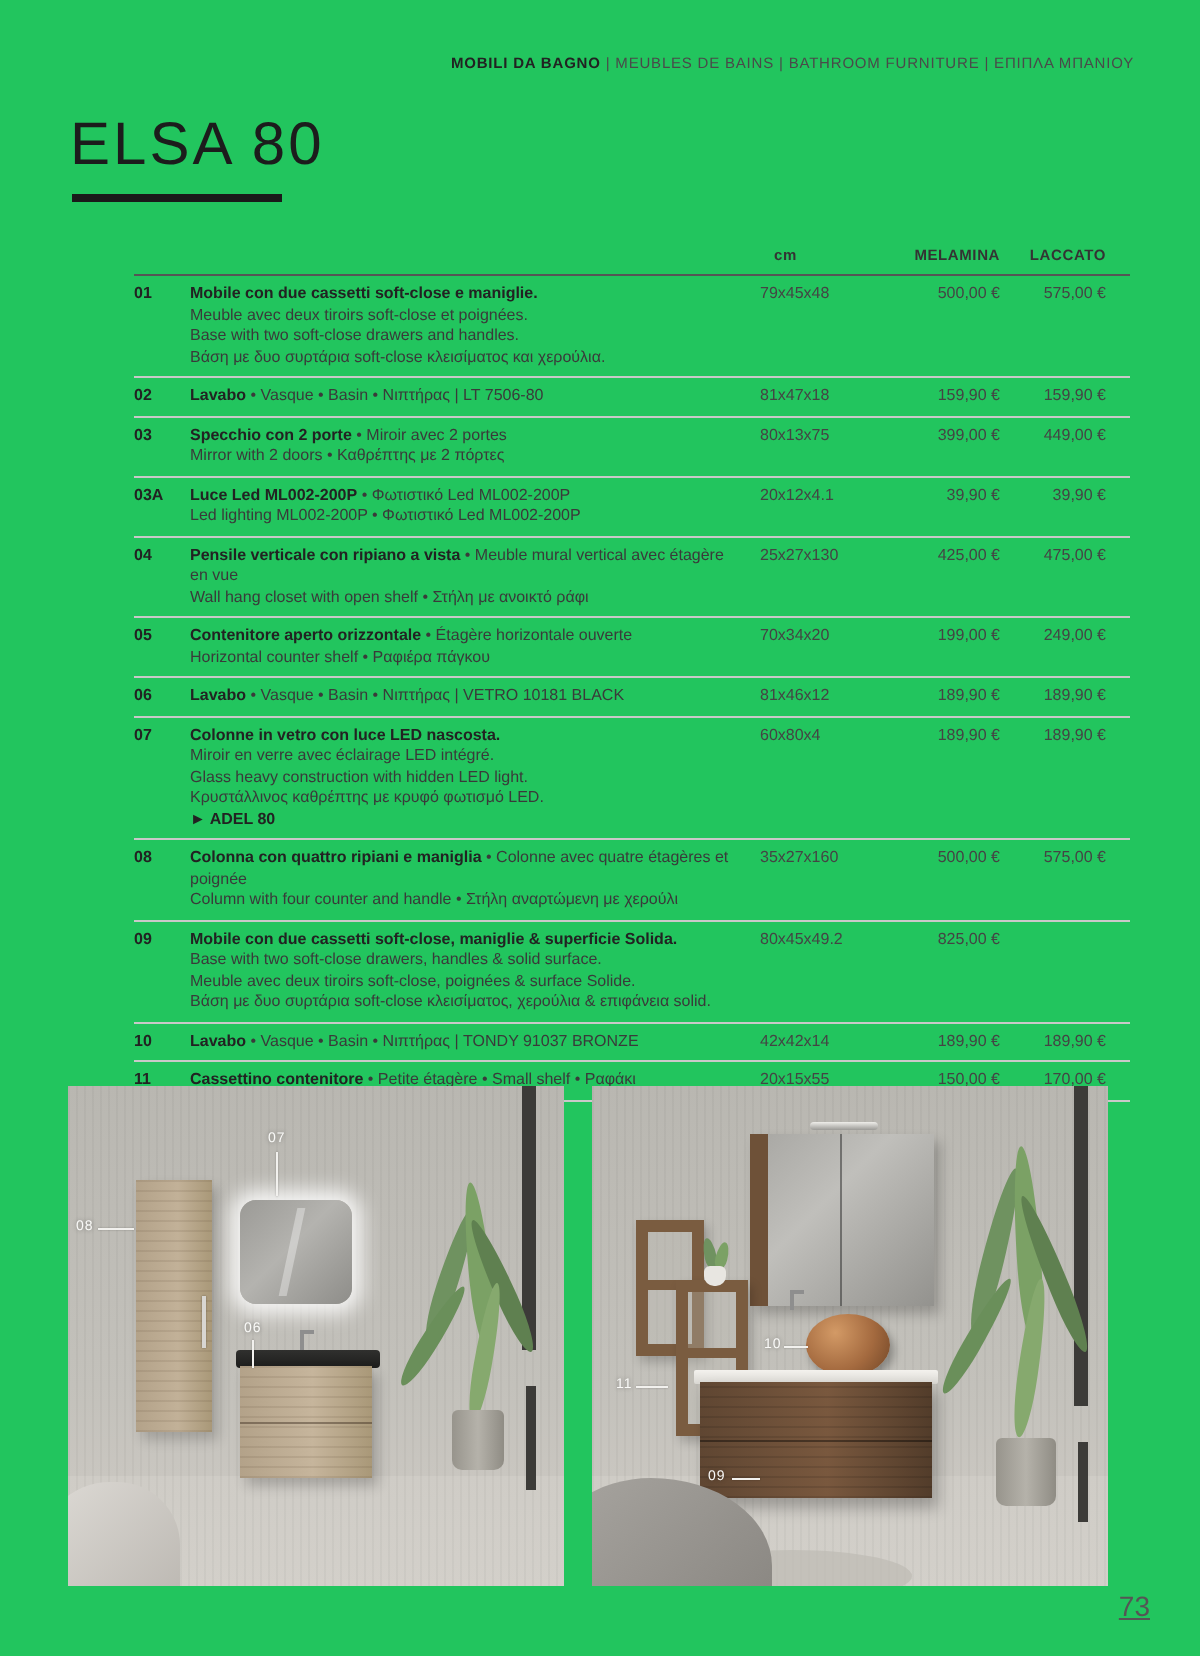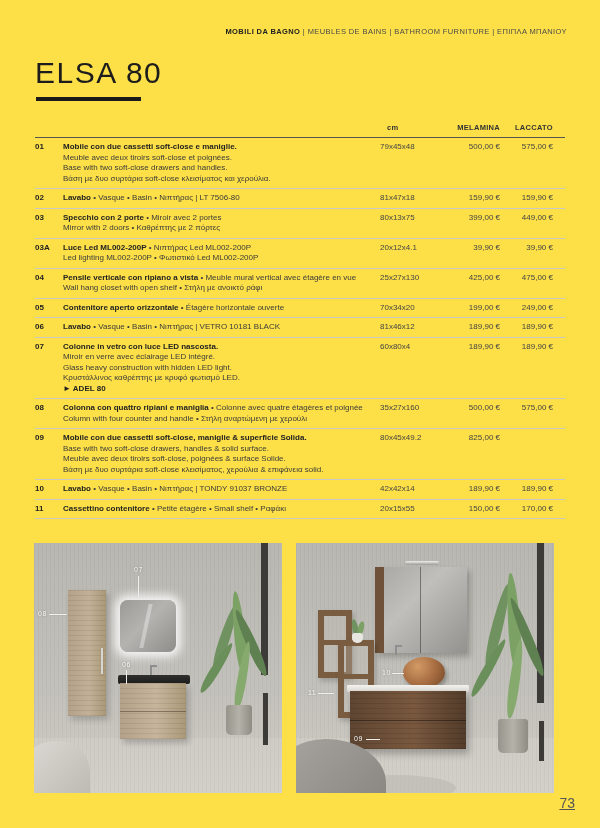--- a/index.html
+++ b/index.html
@@ -3,7 +3,7 @@
 <meta charset="utf-8">
 <style>
   html,body{margin:0;padding:0;background:#e9e9e9;}
-  .page{position:relative;width:600px;height:828px;margin:0 auto;background:#fde047;
+  .page{position:relative;width:600px;height:828px;margin:0 auto;background:#22c55e;
         font-family:"Liberation Sans","DejaVu Sans",sans-serif;color:#3a3a3a;overflow:hidden;}
 
   

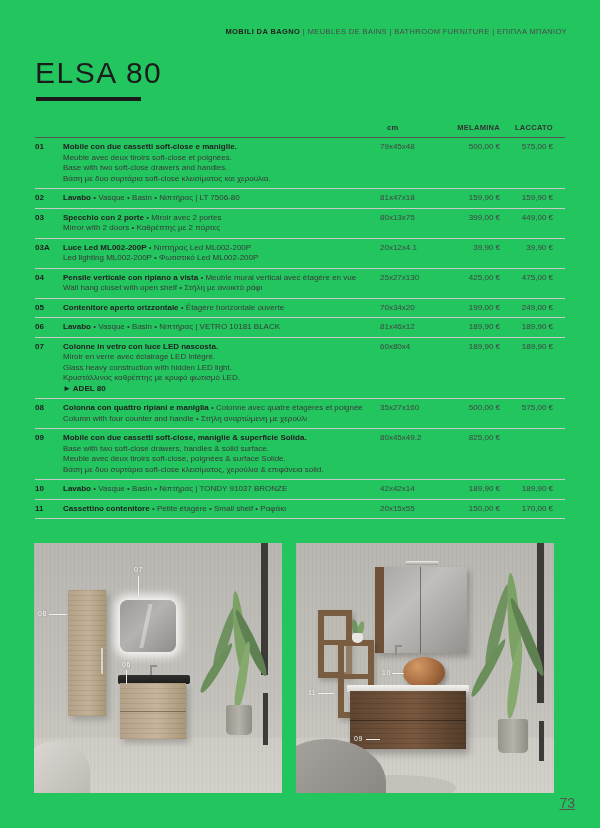--- a/index.html
+++ b/index.html
@@ -16,7 +16,7 @@
 
   
   .ptable{position:absolute;left:35px;top:118px;width:530px;}
-  .thead,.trow{display:grid;grid-template-columns:28px 1fr 70px 55px 65px;}
+  .thead,.trow{display:grid;grid-template-columns:28px 1fr 70px 55px 65px;margin-left:32px;}
   .thead{padding:5px 0 5px 0;border-bottom:1px solid #555;}
   .thead .hcell{font-size:7.5px;font-weight:bold;color:#333;letter-spacing:.3px;}
   .h-cm{text-align:left;padding-left:12px;}

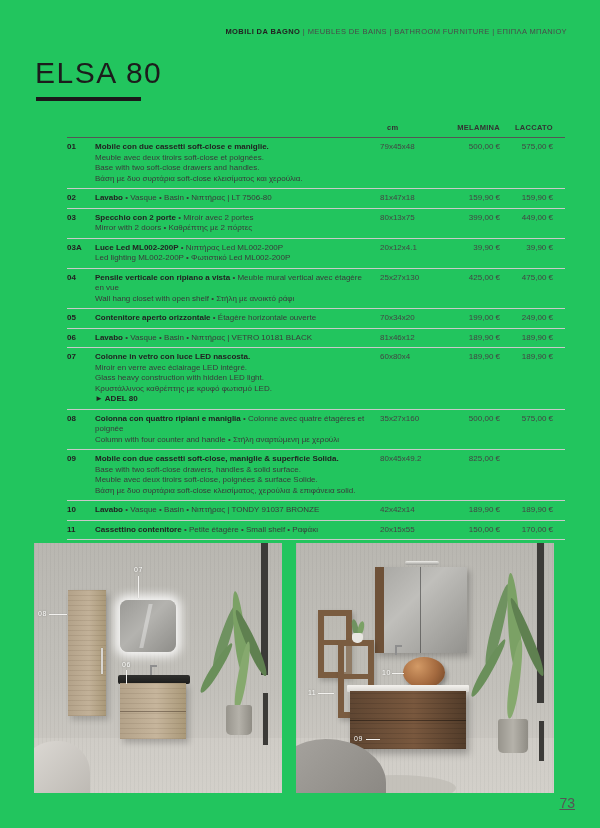--- a/index.html
+++ b/index.html
@@ -146,7 +146,7 @@
         <div class="trow">
           <div class="cell num">03A</div>
           <div class="cell desc">
-            <div class="line"><span class="bold">Luce Led ML002-200P</span><span> • Νιπτήρας Led ML002-200P</span></div>
+            <div class="line"><span class="bold">Luce Led ML002-200P</span><span> • Φωτιστικό Led ML002-200P</span></div>
             <div class="line"><span>Led lighting ML002-200P • Φωτιστικό Led ML002-200P</span></div>
           </div>
           <div class="cell cm">20x12x4.1</div>

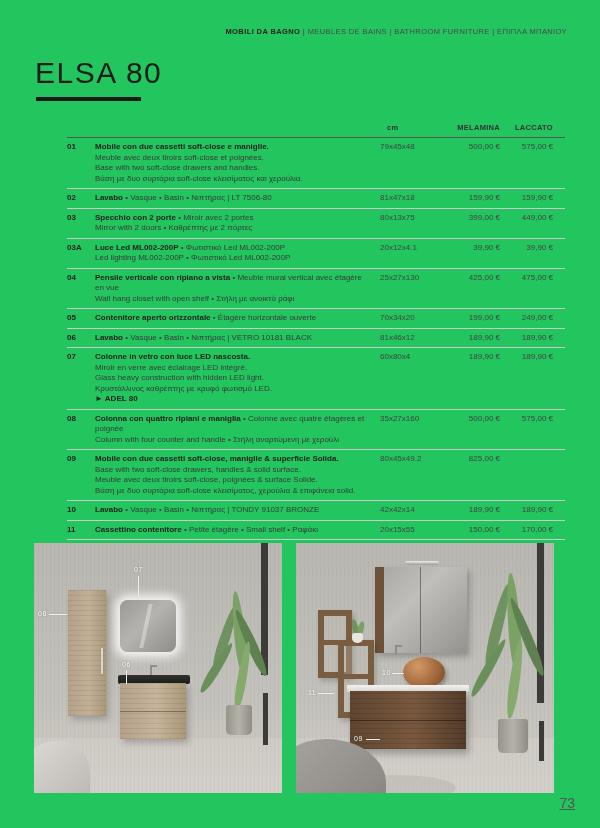--- a/index.html
+++ b/index.html
@@ -167,6 +167,7 @@
           <div class="cell num">05</div>
           <div class="cell desc">
             <div class="line"><span class="bold">Contenitore aperto orizzontale</span><span> • Étagère horizontale ouverte</span></div>
+            <div class="line"><span>Horizontal counter shelf • Ραφιέρα πάγκου</span></div>
           </div>
           <div class="cell cm">70x34x20</div>
           <div class="cell mel">199,00 €</div>

